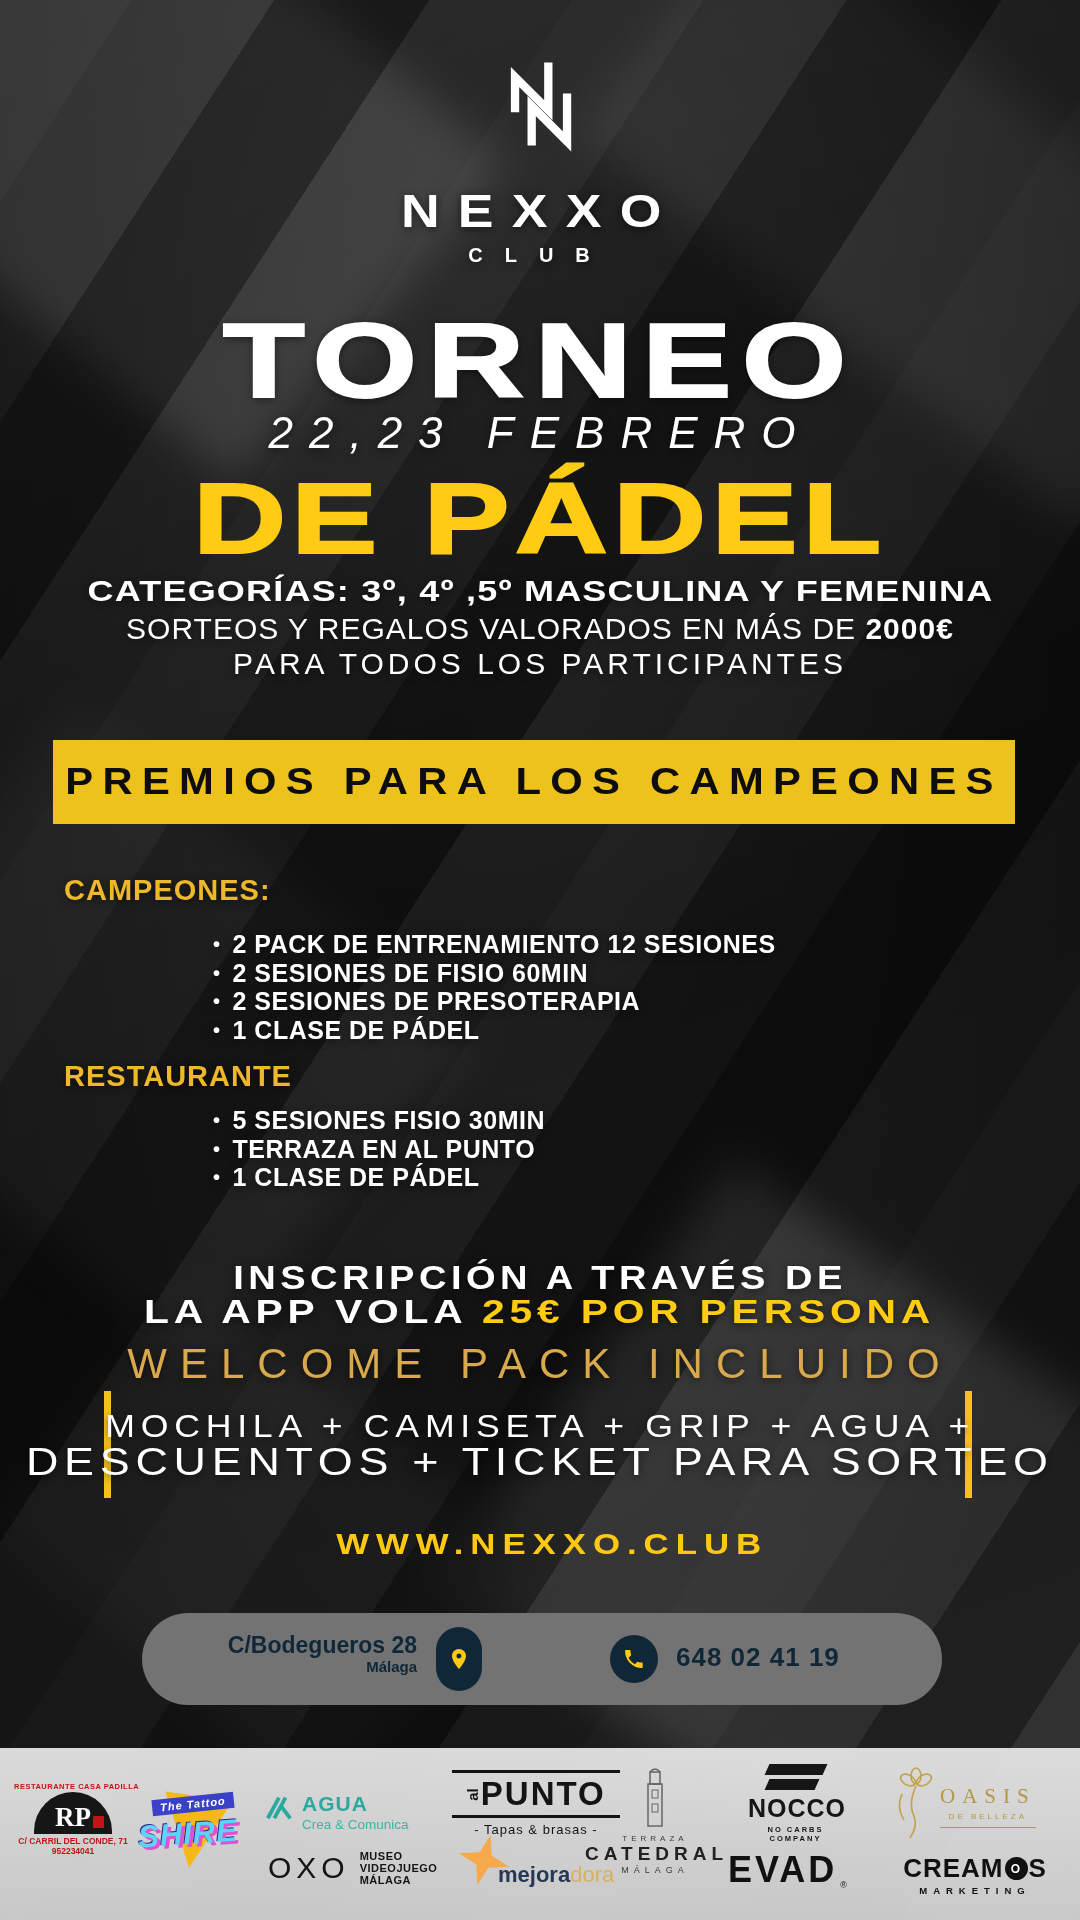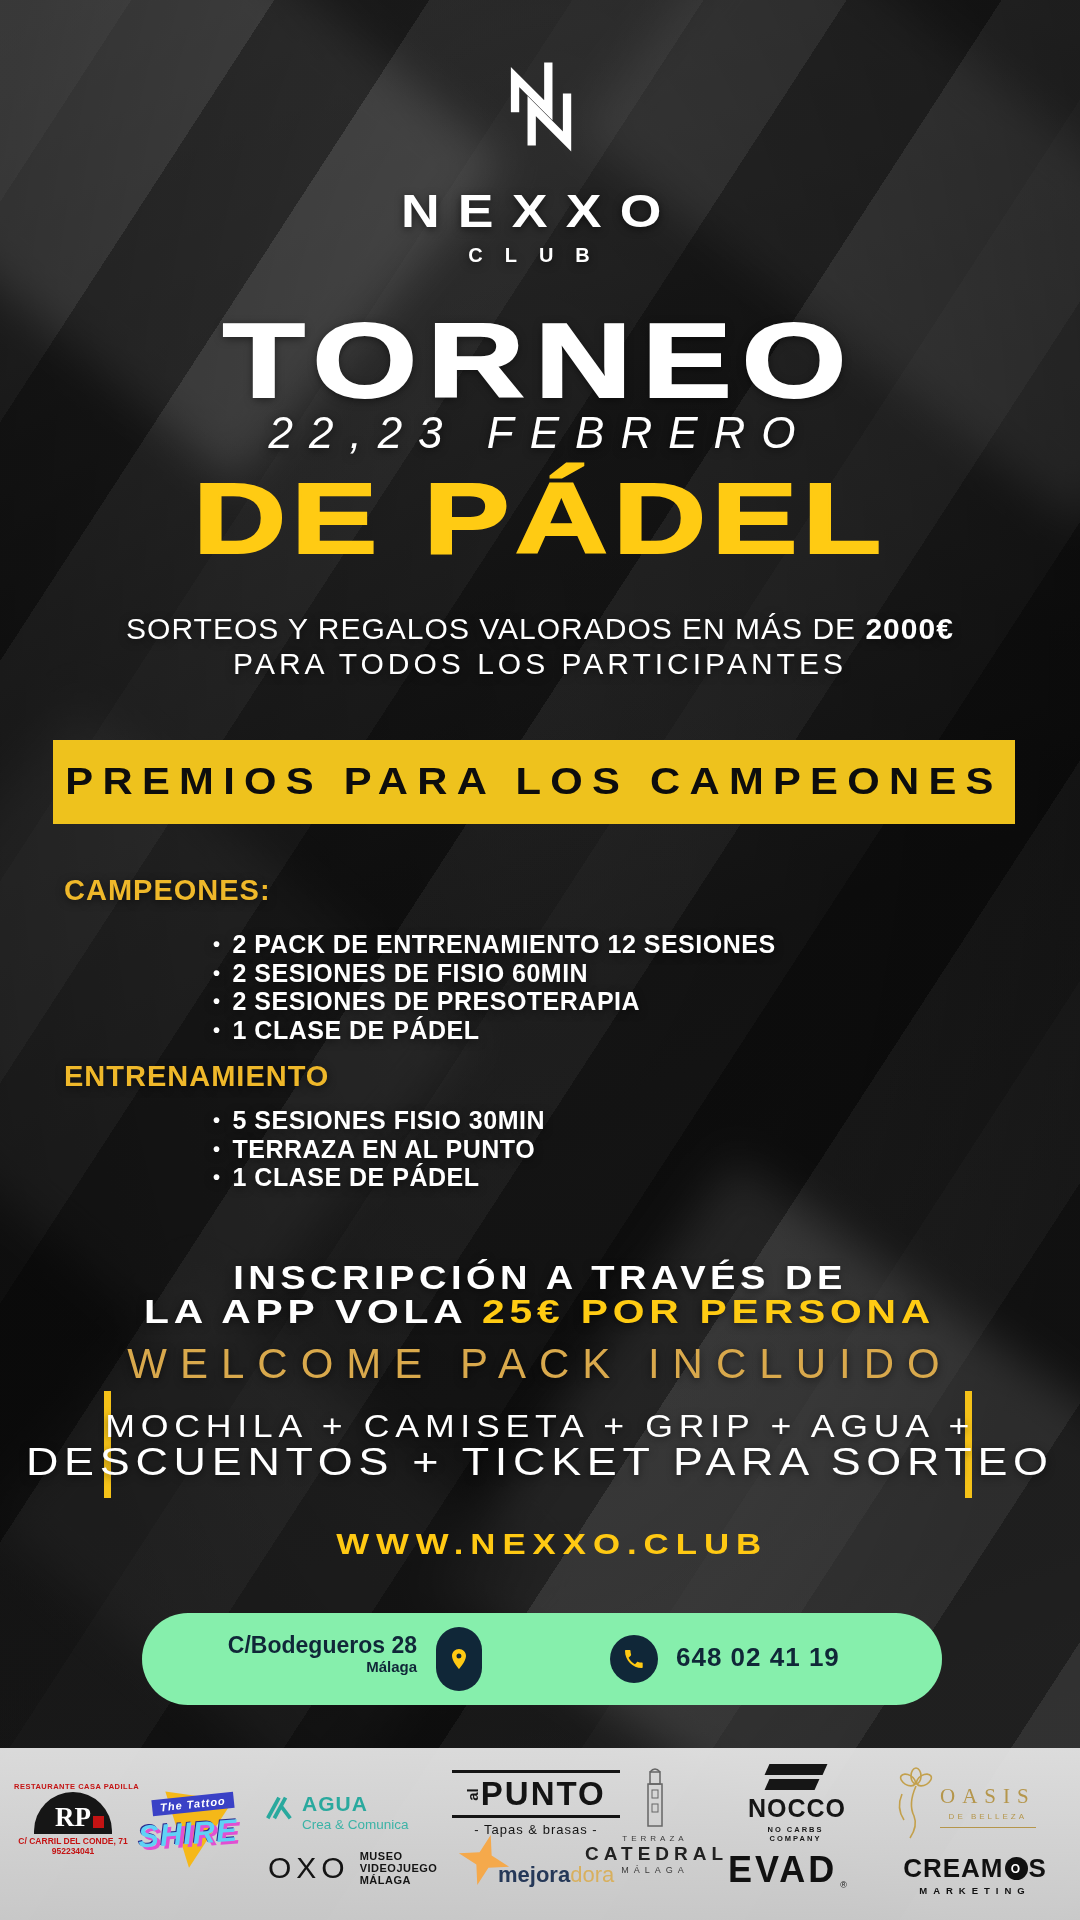--- a/index.html
+++ b/index.html
@@ -183,6 +183,9 @@
   <div class="abs center subtitle">
     <span class="sx">DE PÁDEL</span>
   </div>
+  <div class="abs center categories tsh">
+    <span class="sx">CATEGORÍAS: 3º, 4º ,5º MASCULINA Y FEMENINA</span>
+  </div>
   <div class="abs center raffle1 tsh">
     <span>SORTEOS Y REGALOS VALORADOS EN MÁS DE </span><b>2000€</b>
   </div>

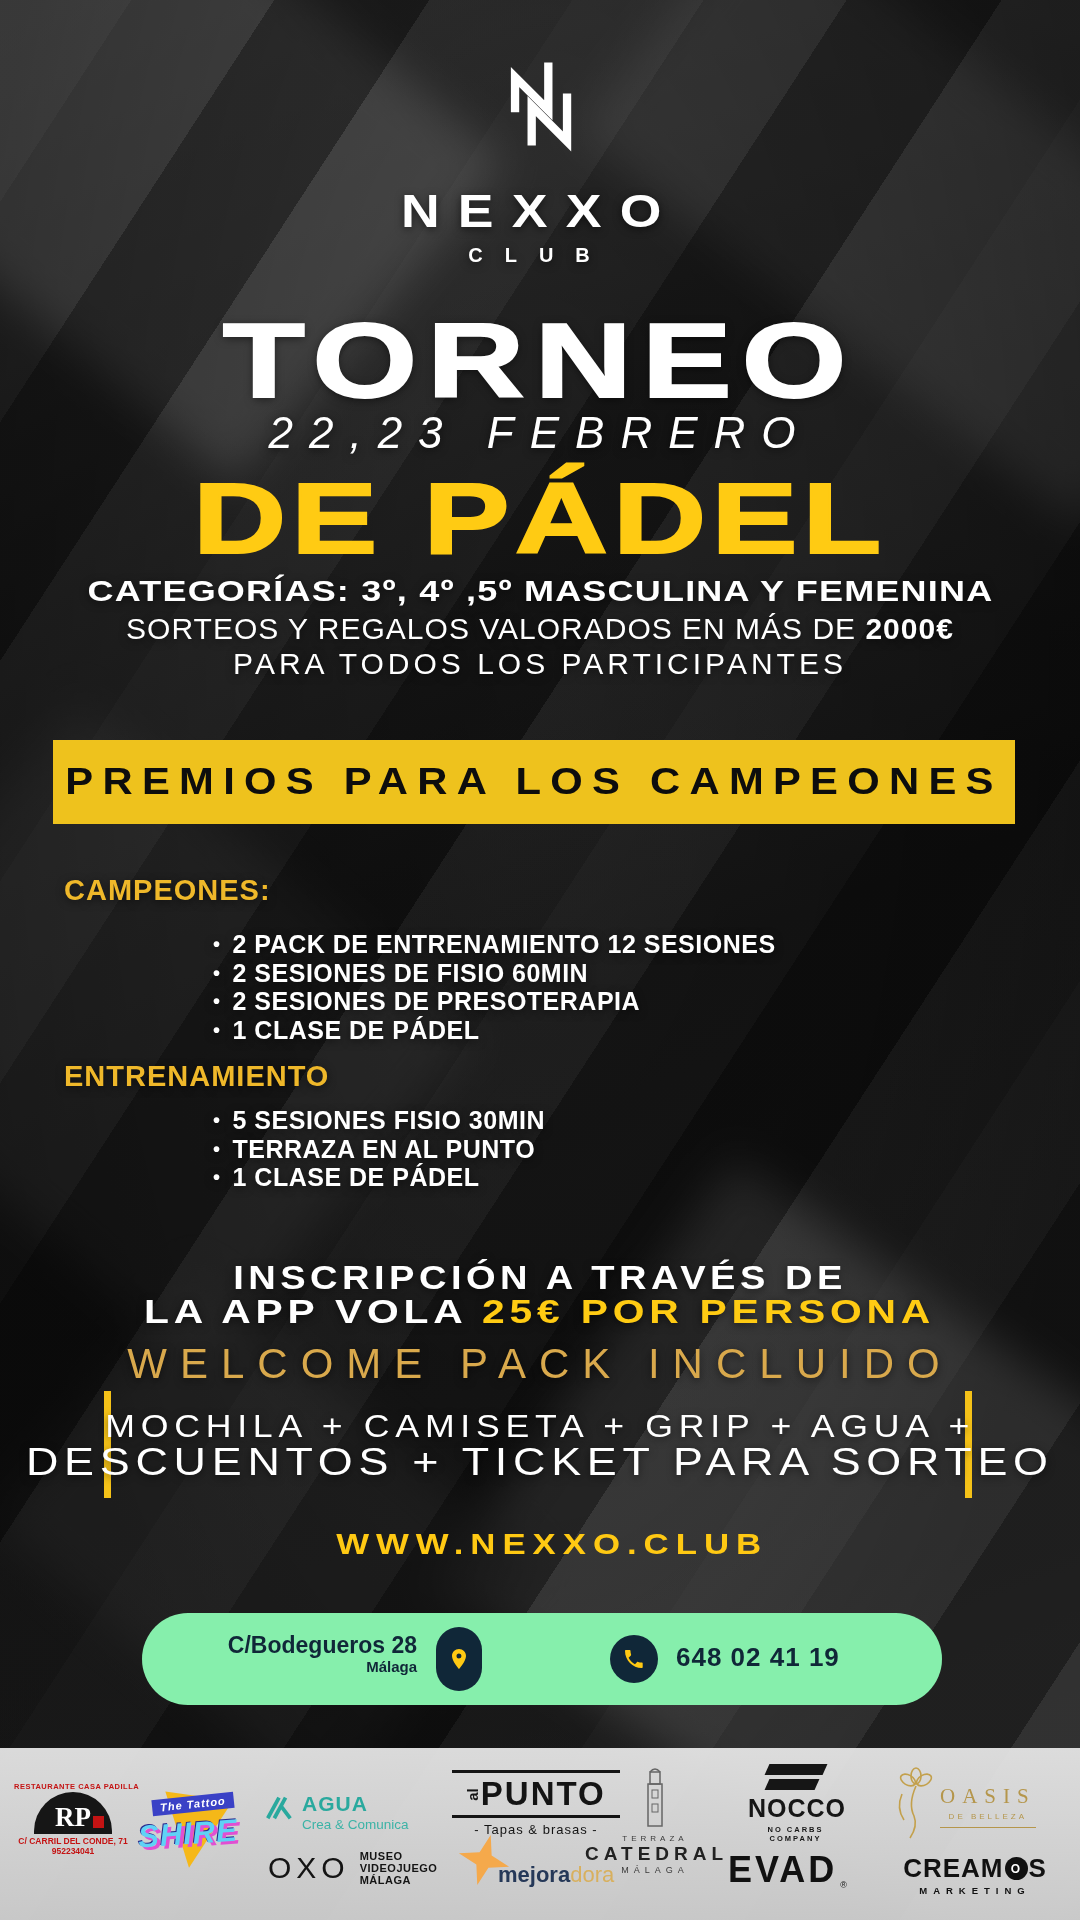--- a/index.html
+++ b/index.html
@@ -203,7 +203,7 @@
     <li><span class="blt">•</span><span>1 CLASE DE PÁDEL</span></li>
   </ul>
 
-  <div class="abs sec-heading h-sub tsh">ENTRENAMIENTO</div>
+  <div class="abs sec-heading h-sub tsh">RESTAURANTE</div>
   <ul class="abs prize-list l-sub tsh">
     <li><span class="blt">•</span><span>5 SESIONES FISIO 30MIN</span></li>
     <li><span class="blt">•</span><span>TERRAZA EN AL PUNTO</span></li>

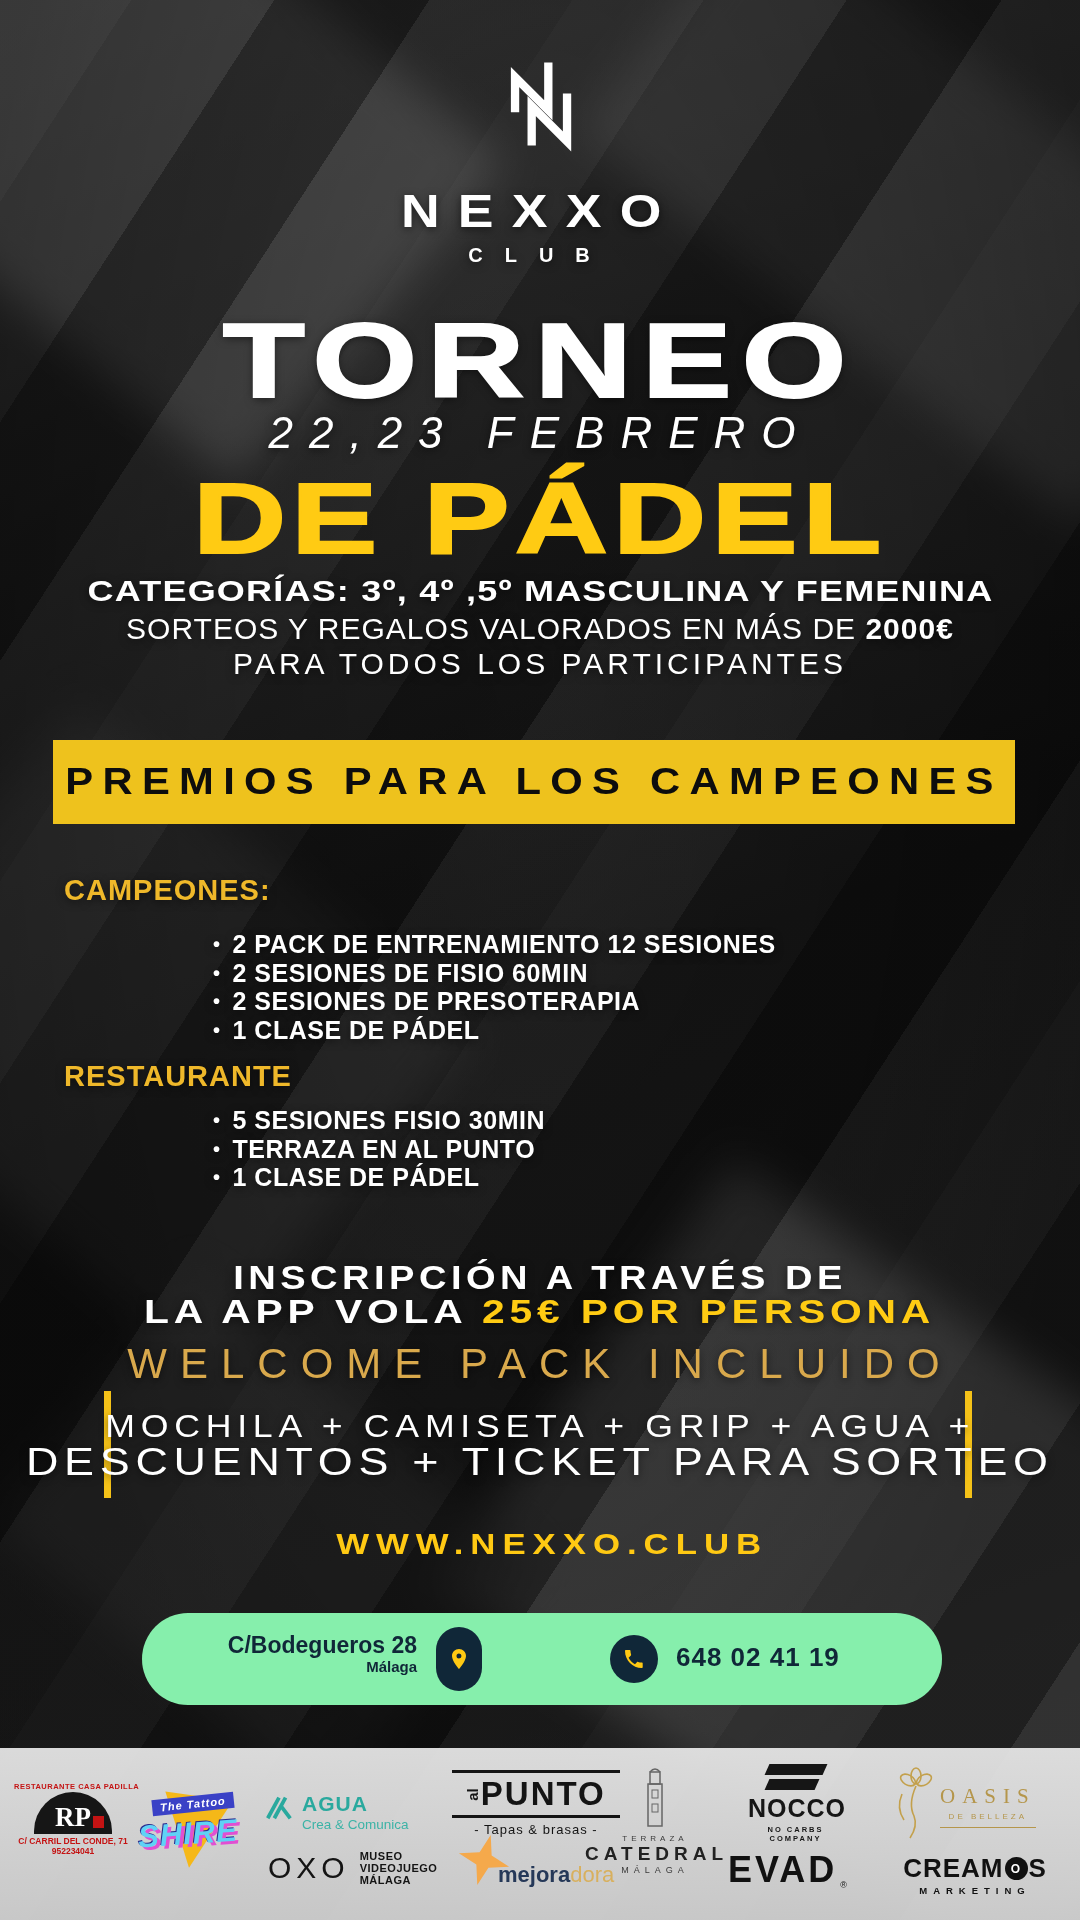--- a/index.html
+++ b/index.html
@@ -69,7 +69,7 @@
   .website{top:1527px;font-size:30px;font-weight:bold;letter-spacing:6px;color:#FFC913;cursor:pointer;padding-left:24px;}
   .website .sx{transform:scaleX(1.16);}
   
-  .pill{left:142px;top:1613px;width:800px;height:92px;border-radius:46px;background:#86efac;
+  .pill{left:142px;top:1613px;width:800px;height:92px;border-radius:46px;background:#737373;
         color:#102738;cursor:pointer;}
   .pill .addr{position:absolute;left:80px;top:19px;width:195px;text-align:right;line-height:1.15;}
   .pill .addr .a1{font-size:23px;font-weight:bold;}

